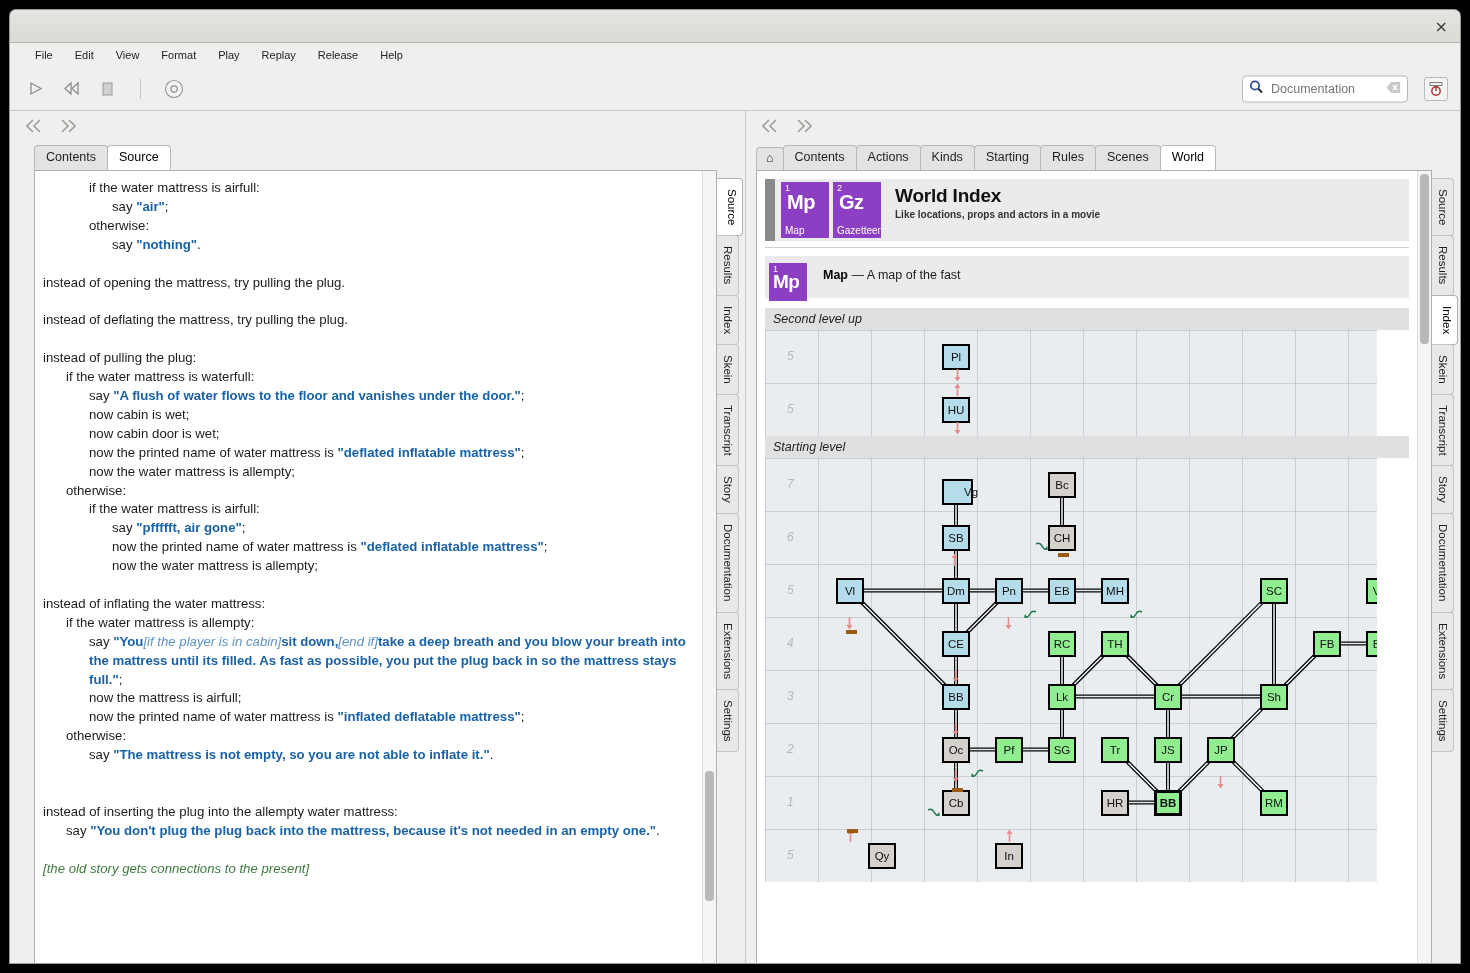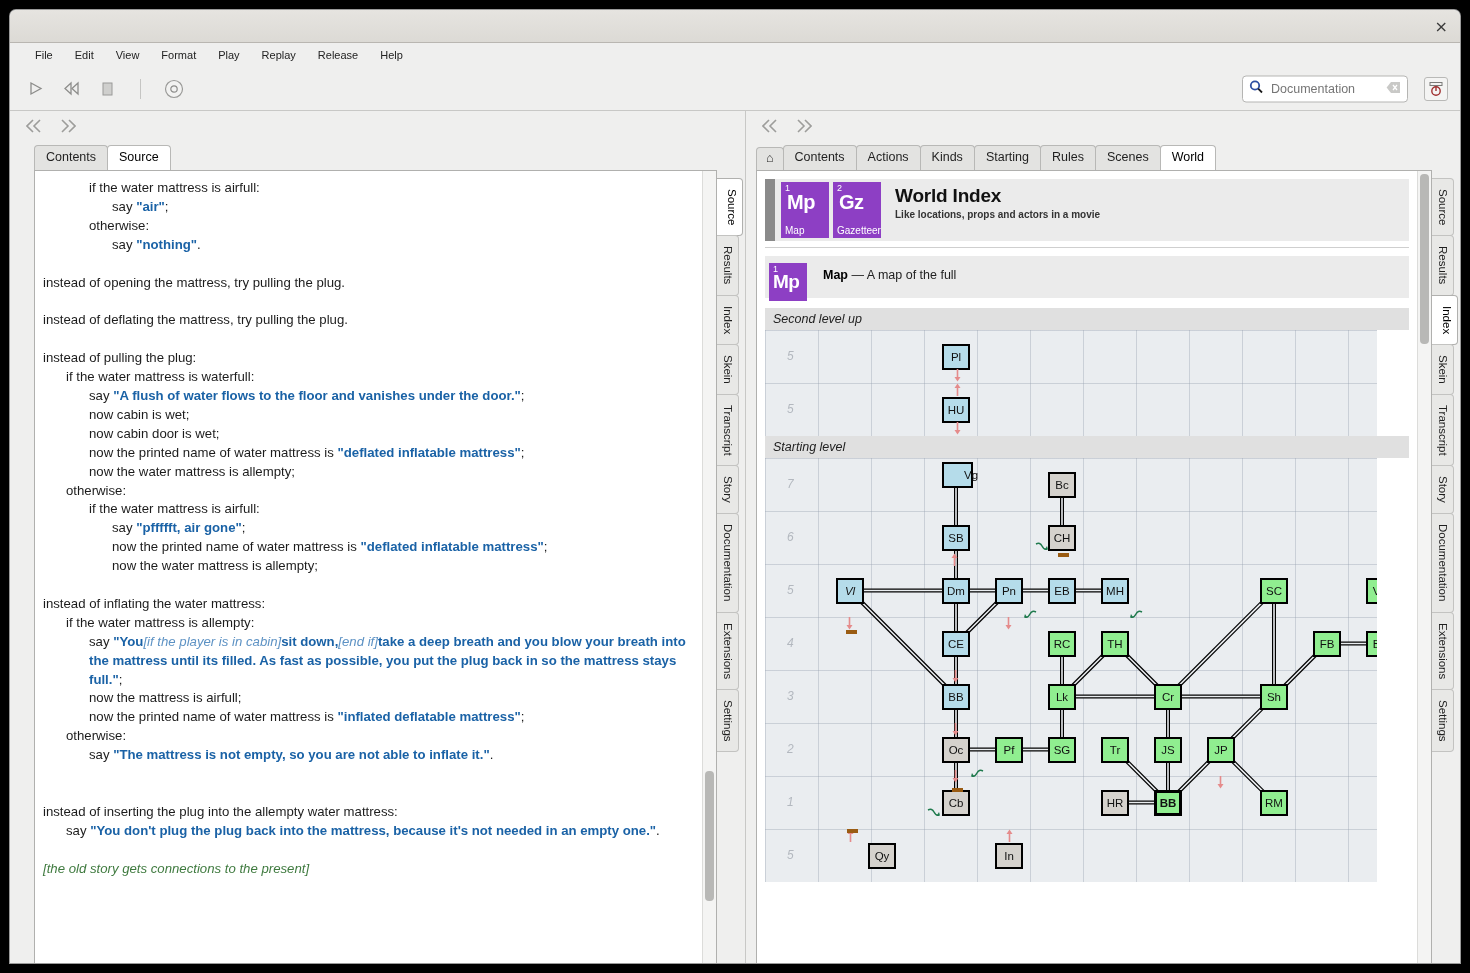--- a/index.html
+++ b/index.html
@@ -369,7 +369,7 @@
                   <span class="ab">Mp</span>
                 </div>
                 <div class="lbl">
-                  <b>Map</b><span> — </span><span>A map of the full</span>
+                  <b>Map</b><span> — </span><span>A map of the fast</span>
                 </div>
               </div>
 

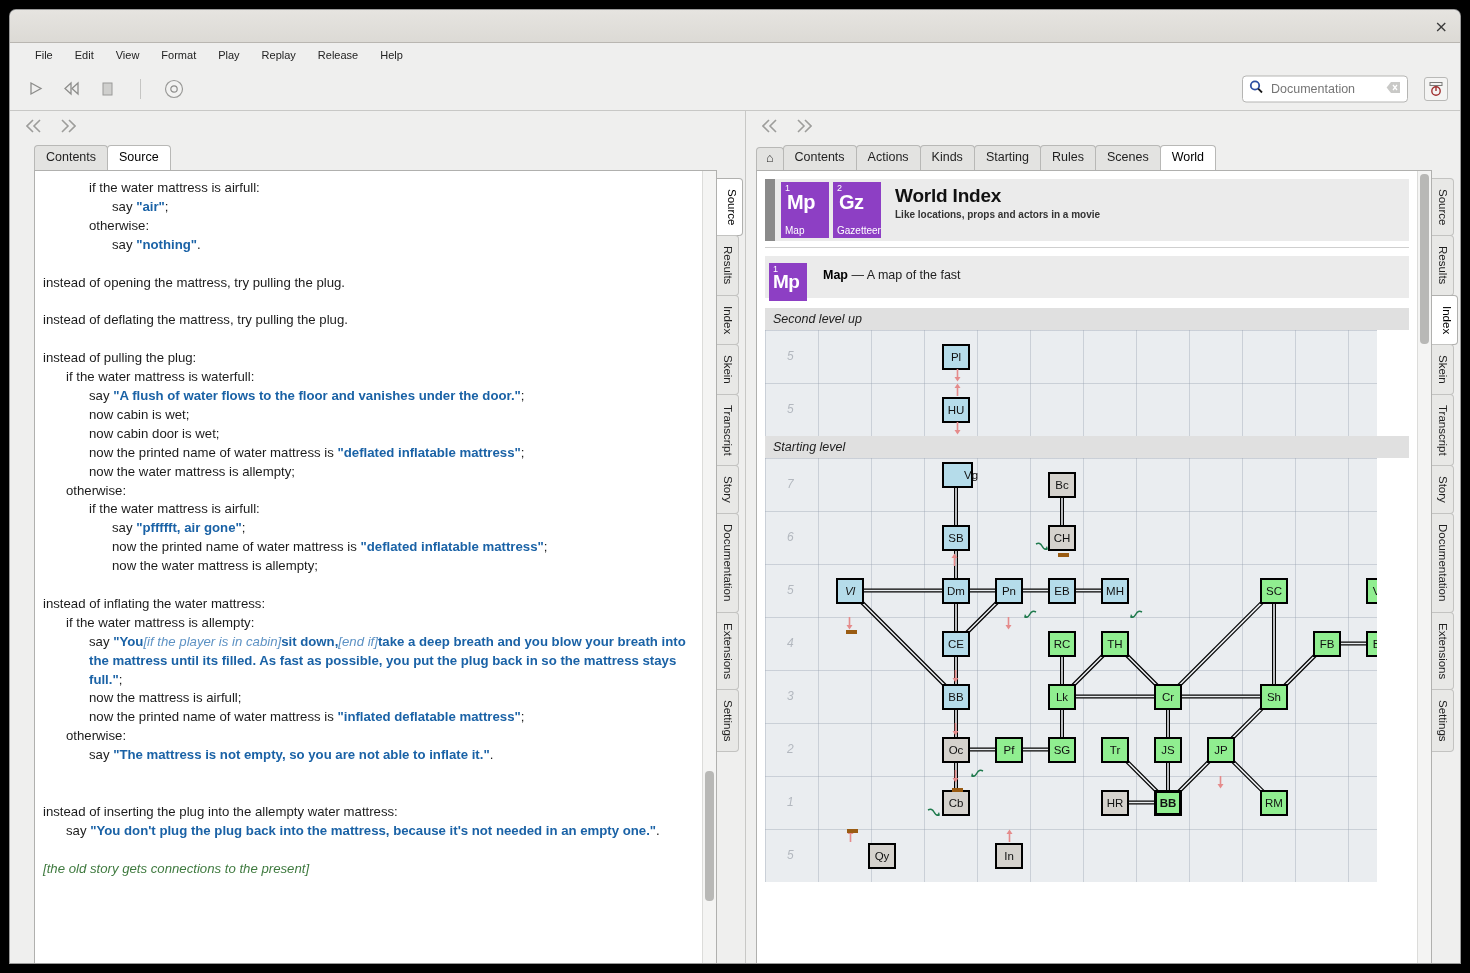--- a/index.html
+++ b/index.html
@@ -540,7 +540,7 @@
                         <line x1="350" y1="344.5" x2="403" y2="344.5" stroke="#eaedf0" stroke-width="1.6"></line>
                       </g>
                     </svg>
-                    <div class="node blue" style="left: 177px; top: 4px; padding-left: 27px;">Vg</div>
+                    <div class="node blue" style="left: 177px; top: 21px; padding-left: 27px;">Vg</div>
                     <div class="node gray" style="left: 283px; top: 13.5px;">Bc</div>
                     <div class="node blue" style="left: 177px; top: 66.5px;">SB</div>
                     <div class="node gray" style="left: 283px; top: 66.5px;">CH</div>

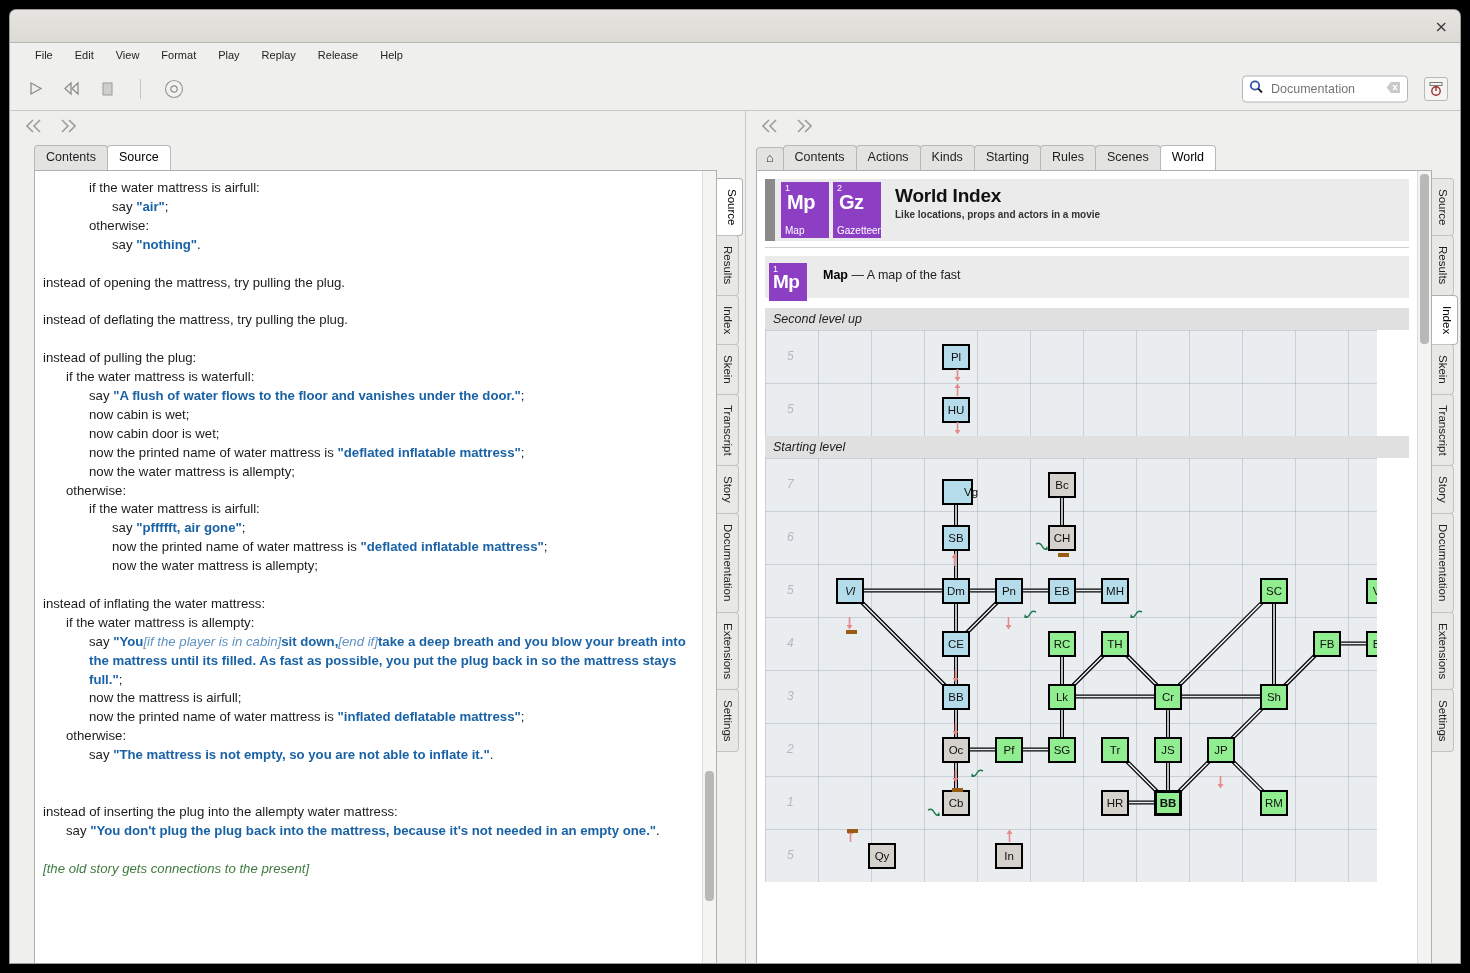--- a/index.html
+++ b/index.html
@@ -544,7 +544,7 @@
                     <div class="node gray" style="left: 283px; top: 13.5px;">Bc</div>
                     <div class="node blue" style="left: 177px; top: 66.5px;">SB</div>
                     <div class="node gray" style="left: 283px; top: 66.5px;">CH</div>
-                    <div class="node blue" style="left: 71px; top: 119.5px; font-style: italic;">Vl</div>
+                    <div class="node blue" style="left: 71px; top: 119.5px;">Vl</div>
                     <div class="node blue" style="left: 177px; top: 119.5px;">Dm</div>
                     <div class="node blue" style="left: 230px; top: 119.5px;">Pn</div>
                     <div class="node blue" style="left: 283px; top: 119.5px;">EB</div>

